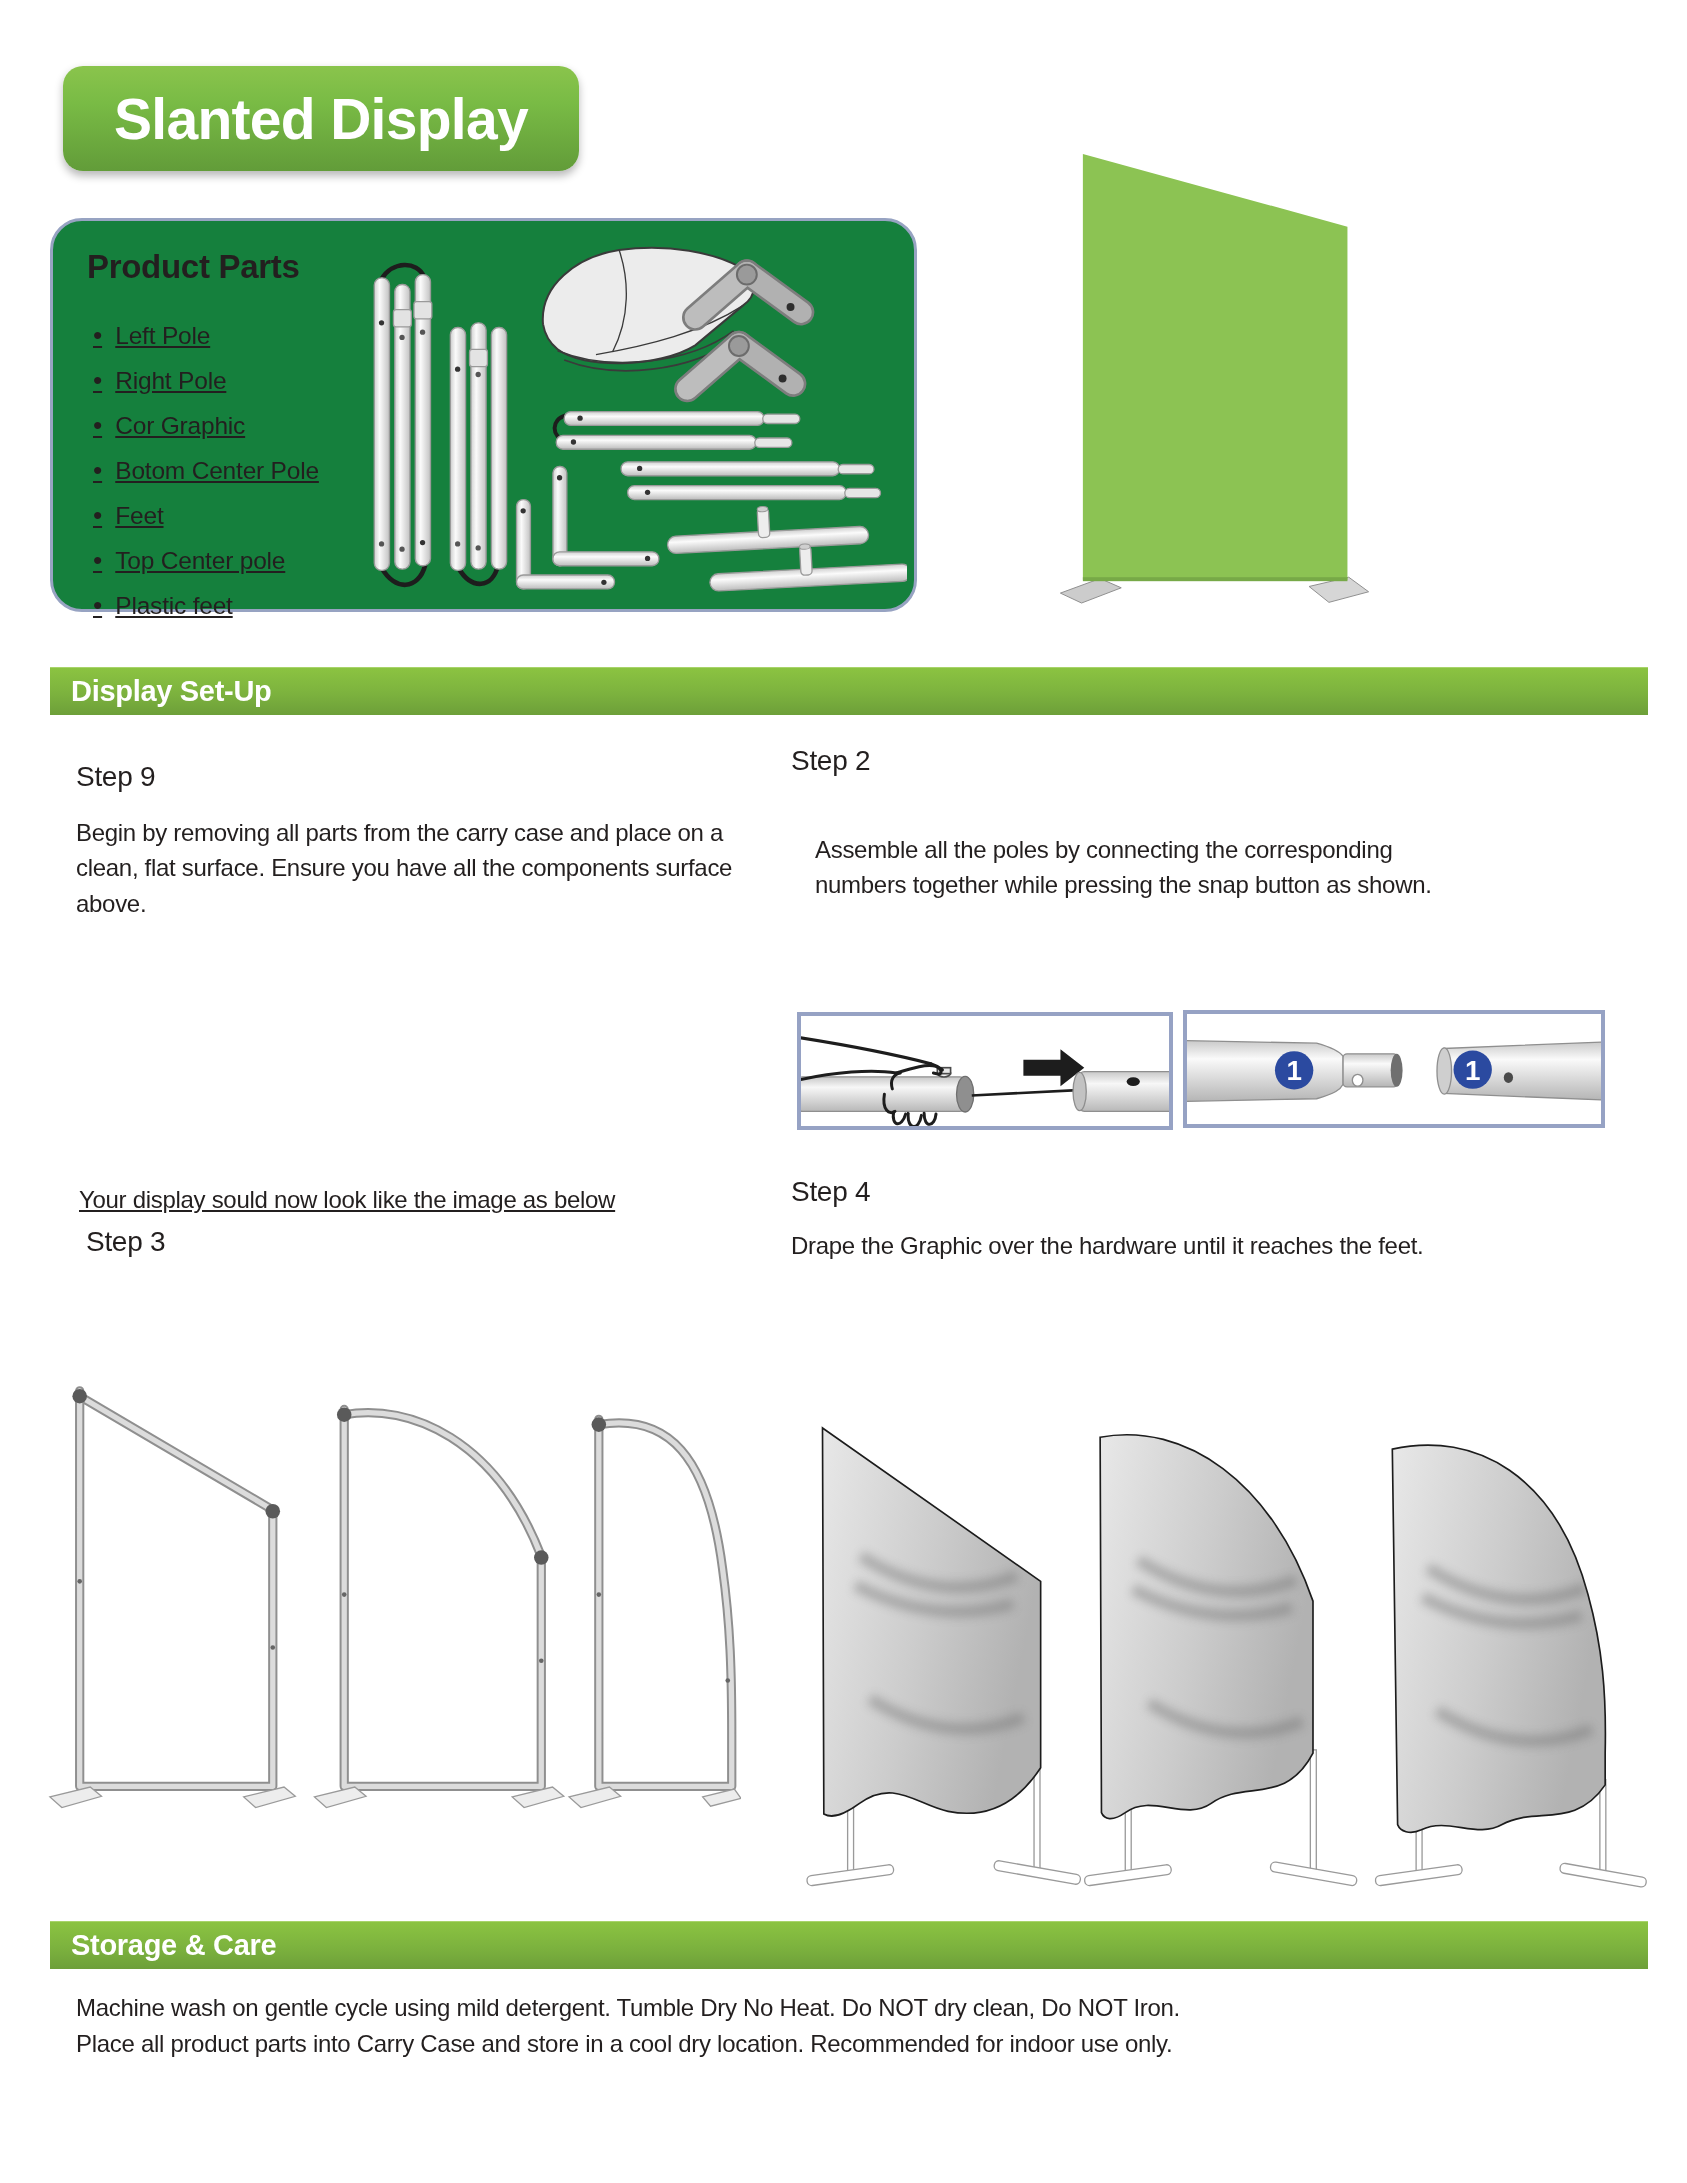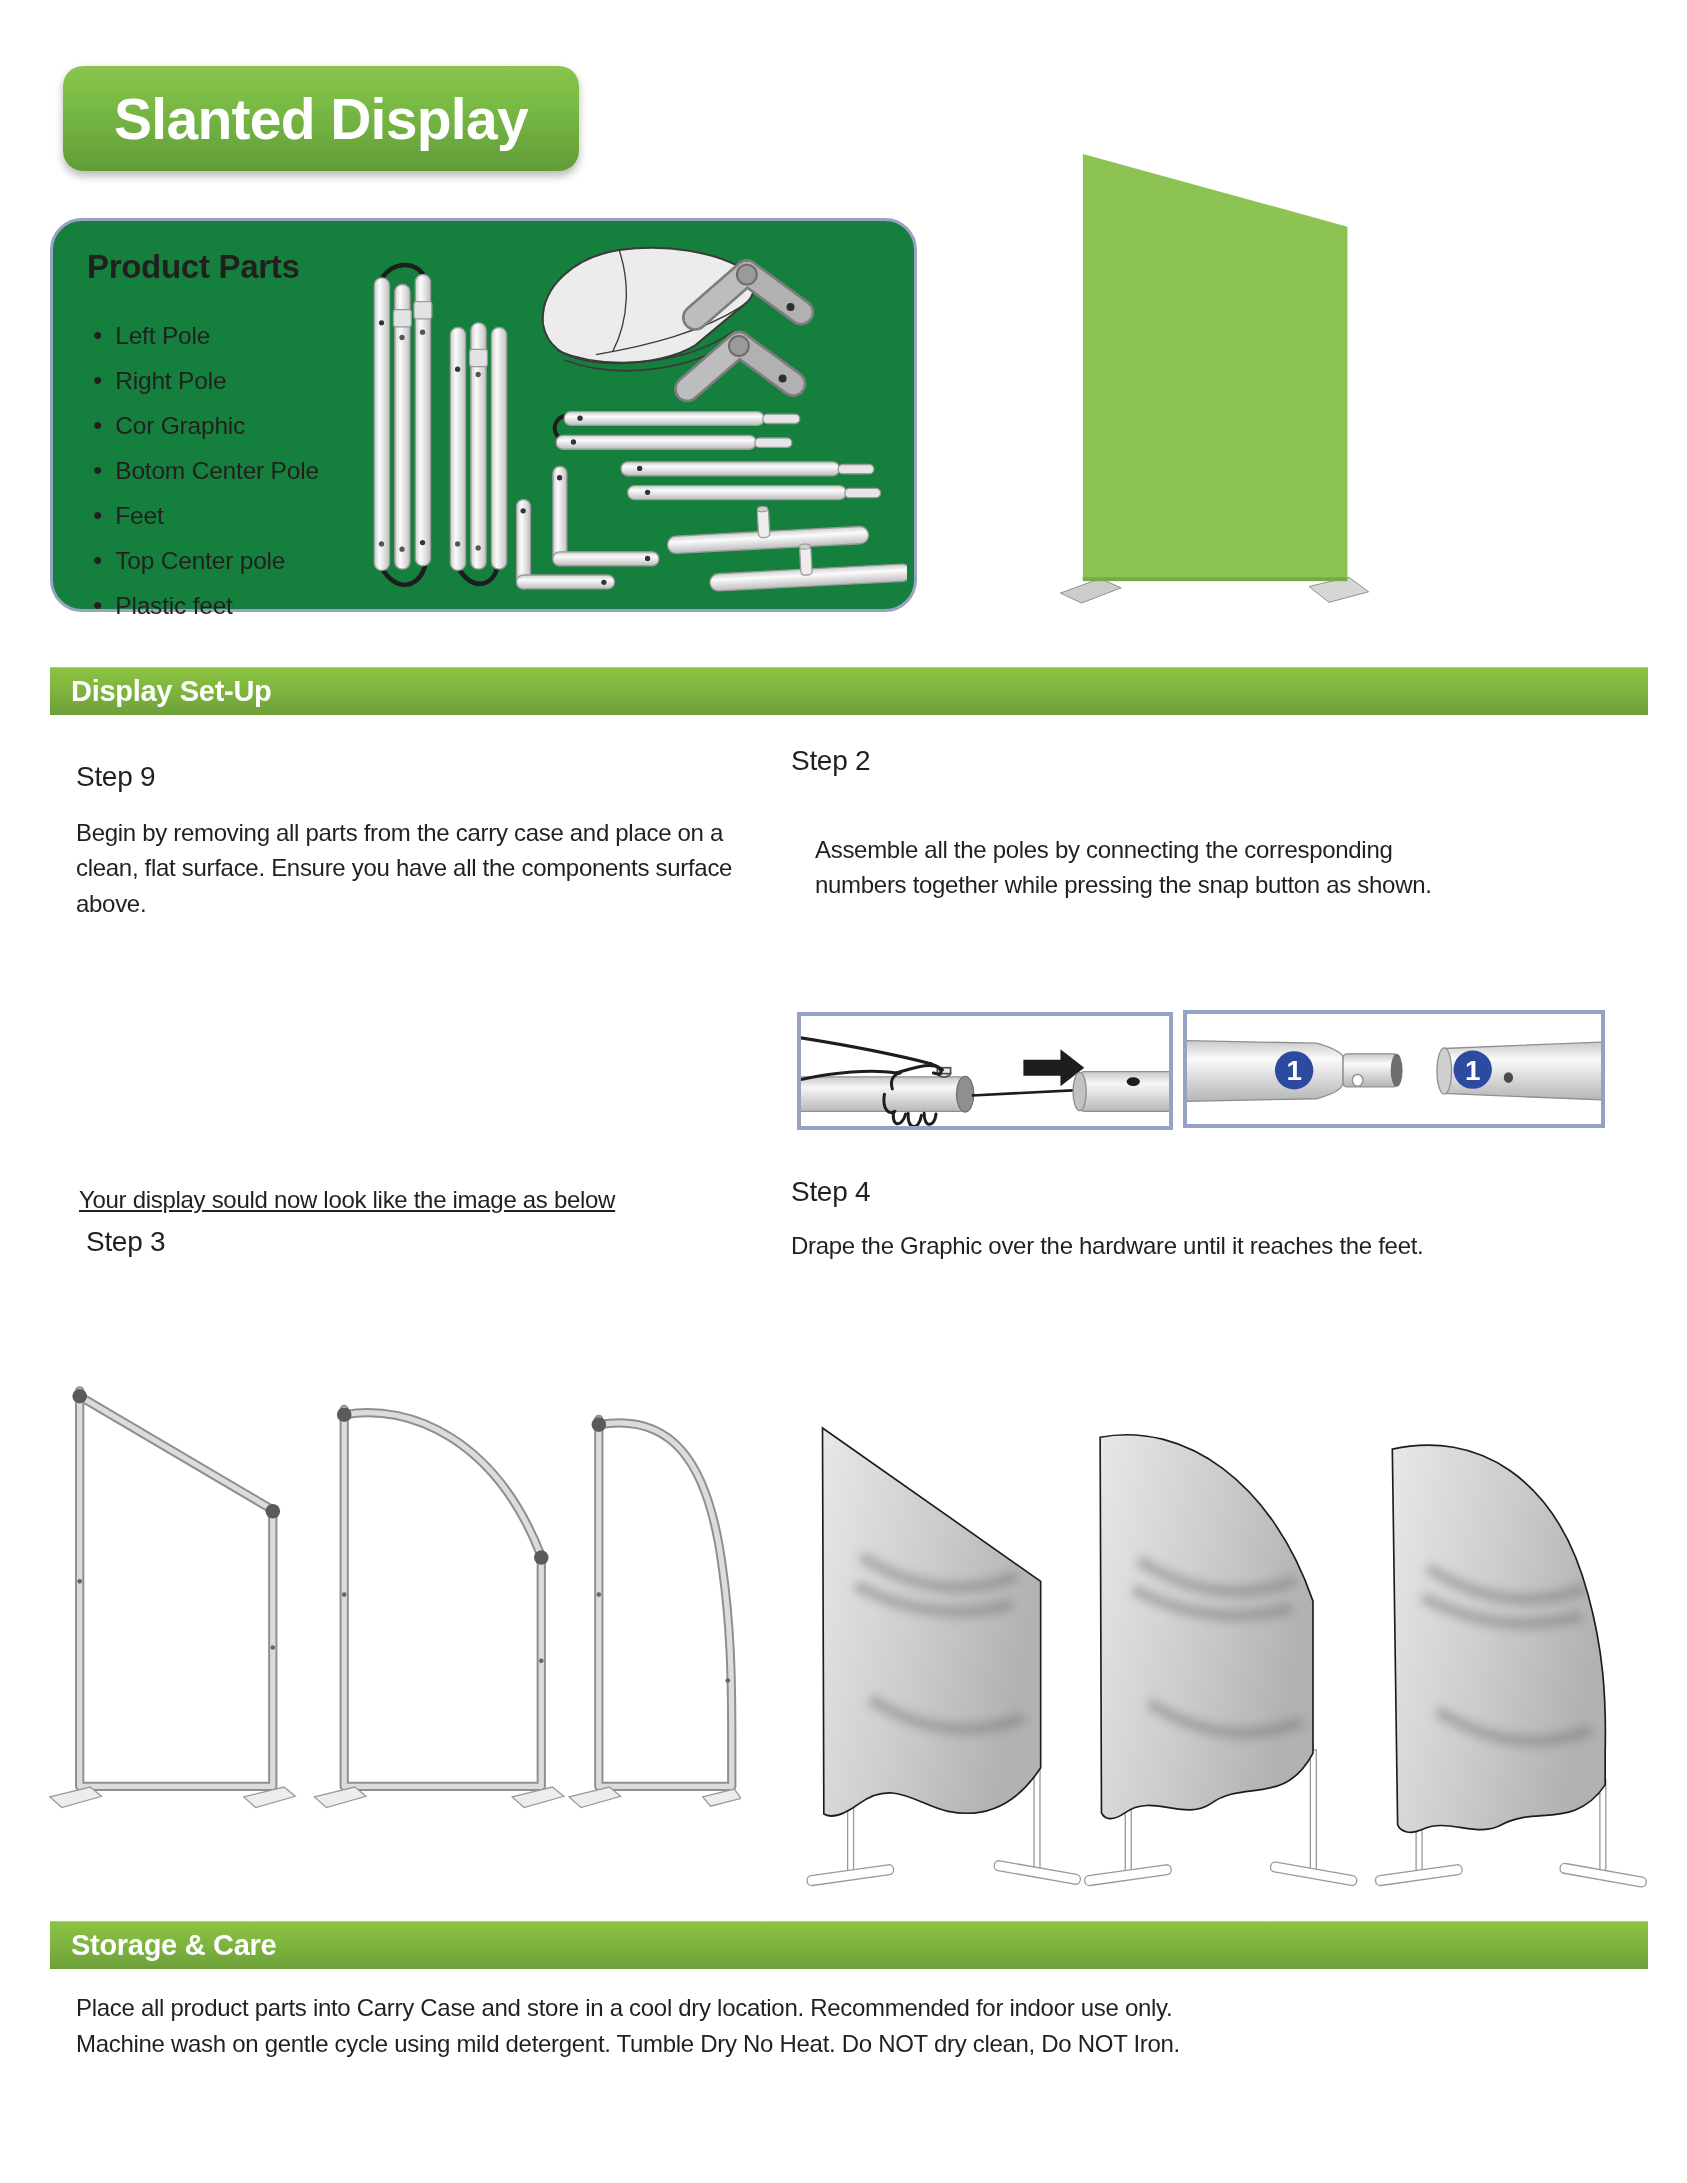--- a/index.html
+++ b/index.html
@@ -23,7 +23,7 @@
     border:3.3px solid #97a3c2;border-radius:32px;box-sizing:border-box;
   }
   .parts-heading{left:34px;top:26.5px;font-size:33px;font-weight:bold;letter-spacing:-0.3px;}
-  .parts-list{left:40px;top:99px;margin:0;padding:0;list-style:none;}
+  .parts-list{left:40px;top:99px;margin:0;padding:0;list-style:none;text-decoration:underline;}
   .parts-list li{font-size:24.5px;letter-spacing:-0.2px;margin-bottom:14px;}
   .parts-list li::before{content:"\2022";margin-right:13.2px;font-size:26.5px;}
   

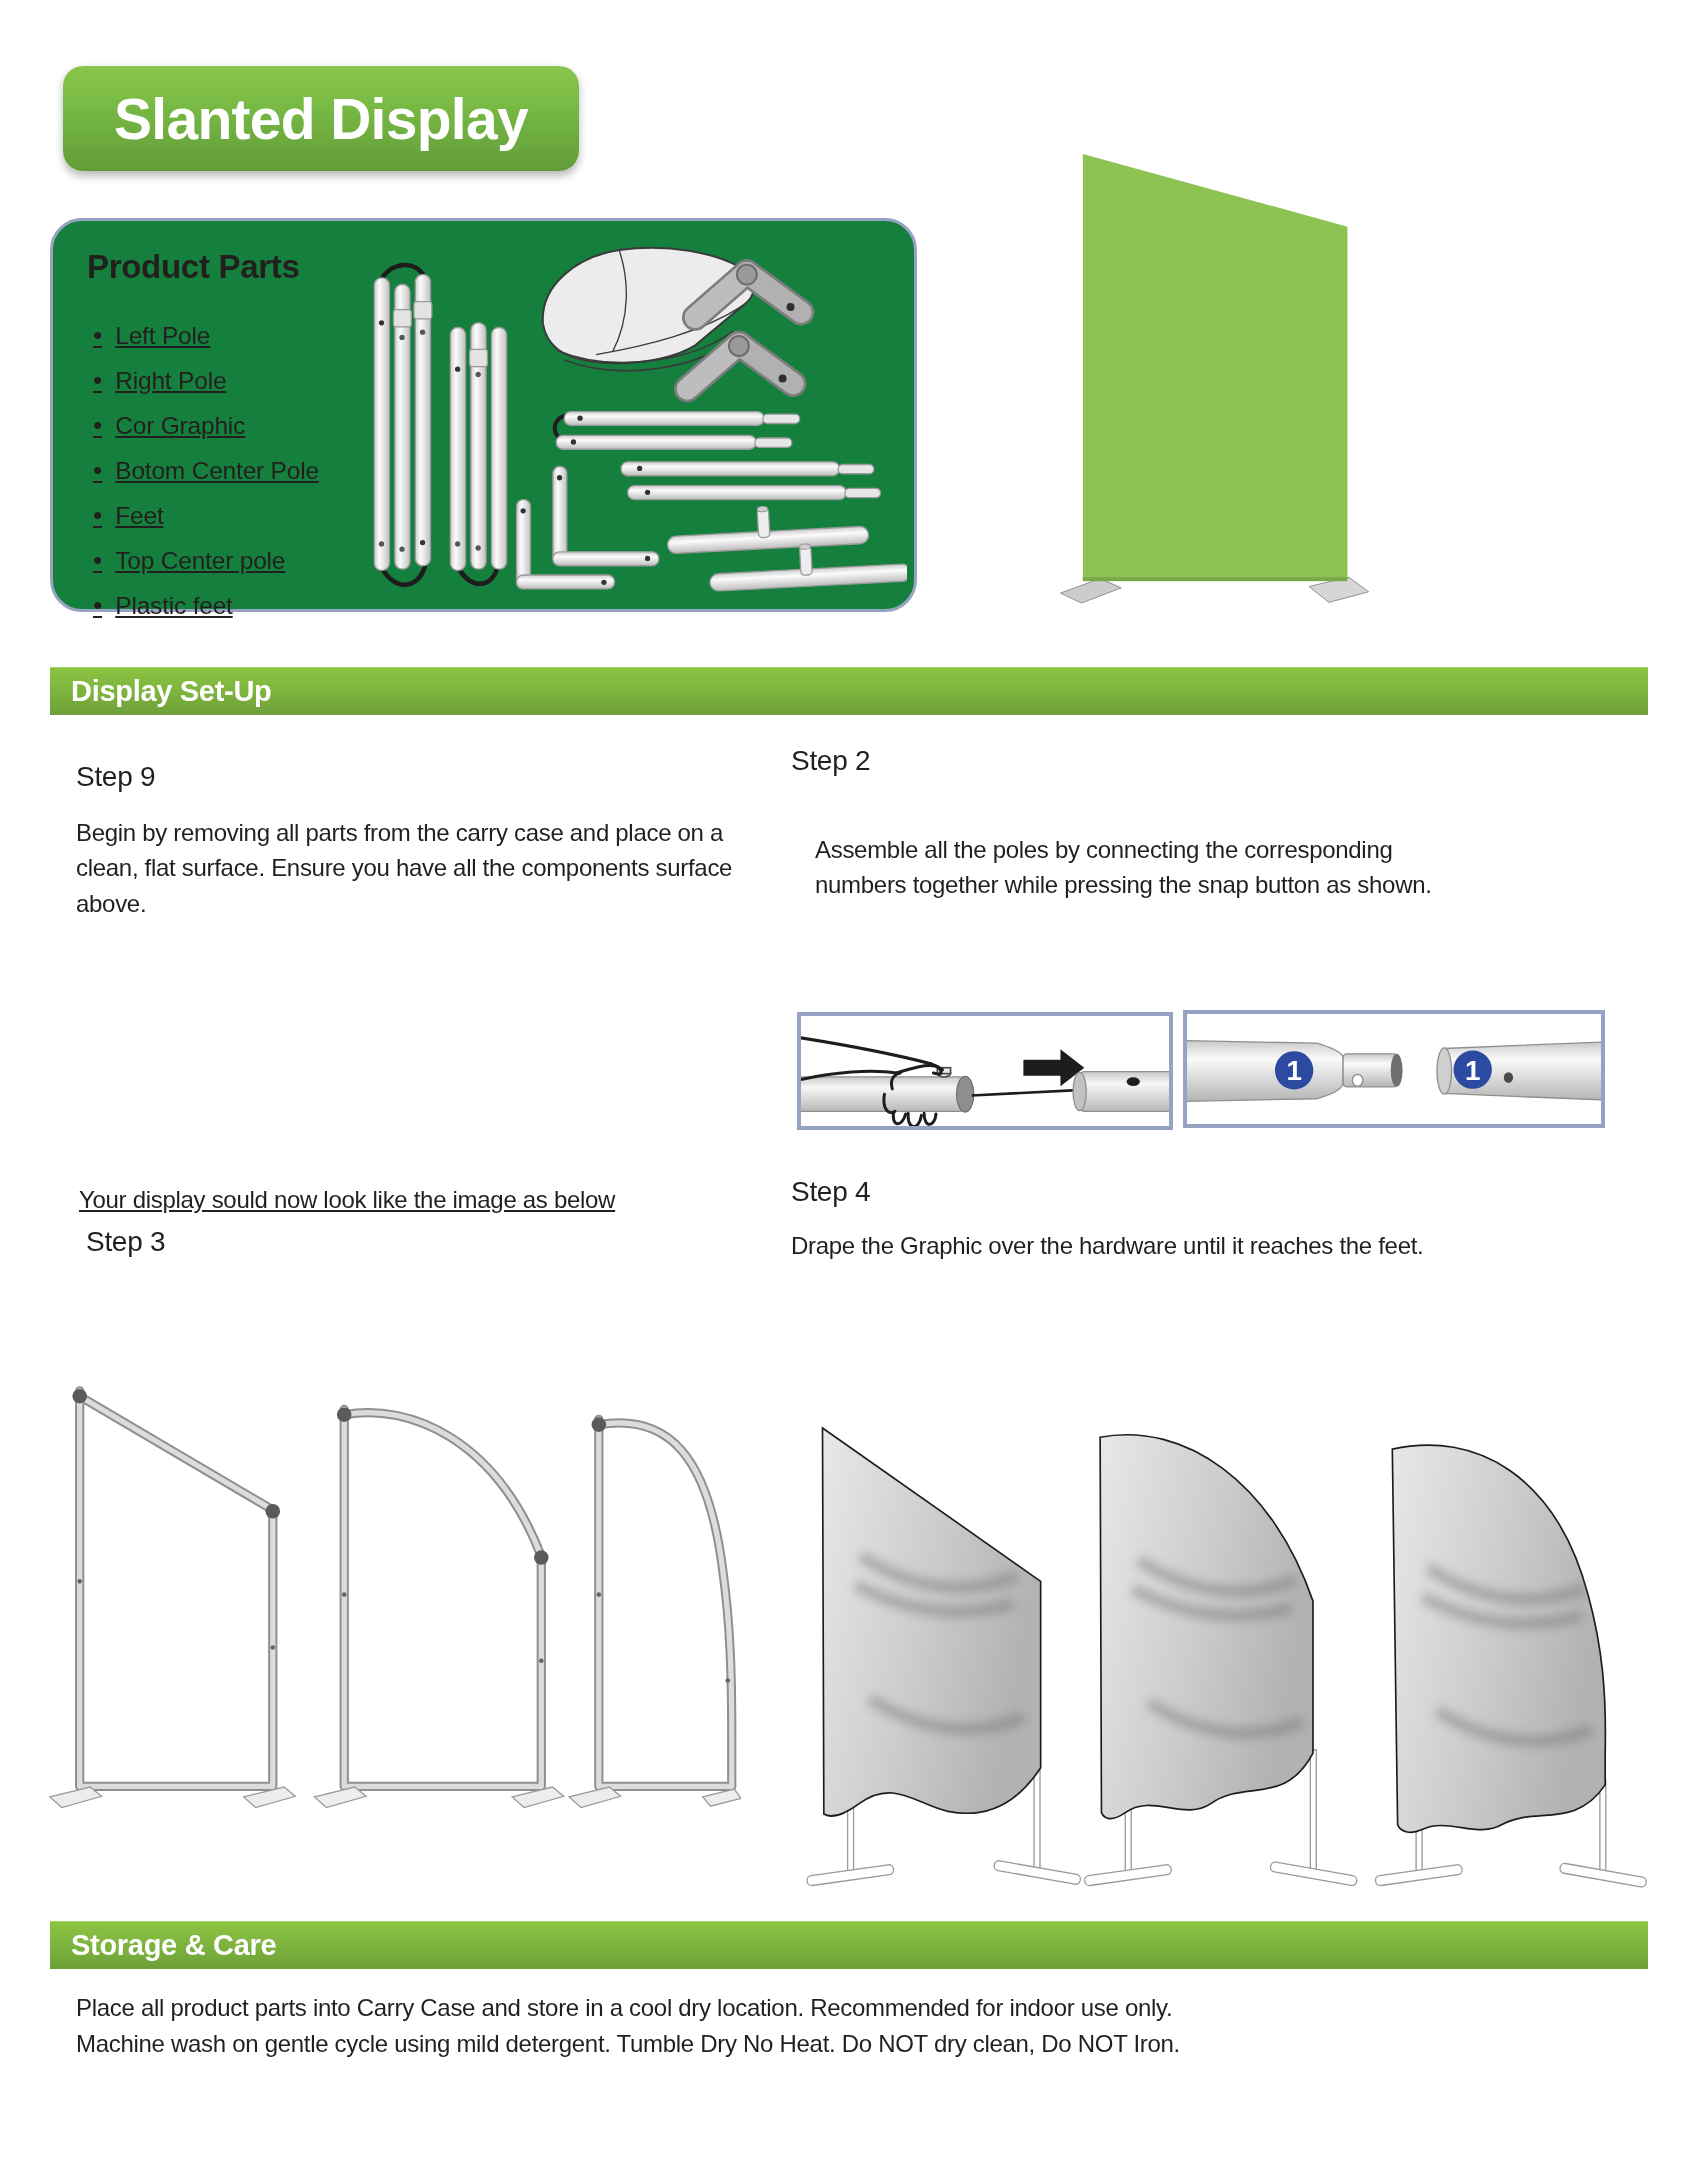--- a/index.html
+++ b/index.html
@@ -382,8 +382,8 @@
 </div>
 
 <div class="abs storage-text" style="left:76px;top:1990px;">
+  <div>Machine wash on gentle cycle using mild detergent. Tumble Dry No Heat. Do NOT dry clean, Do NOT Iron.</div>
   <div>Place all product parts into Carry Case and store in a cool dry location. Recommended for indoor use only.</div>
-  <div>Machine wash on gentle cycle using mild detergent. Tumble Dry No Heat. Do NOT dry clean, Do NOT Iron.</div>
 </div>
 
 

